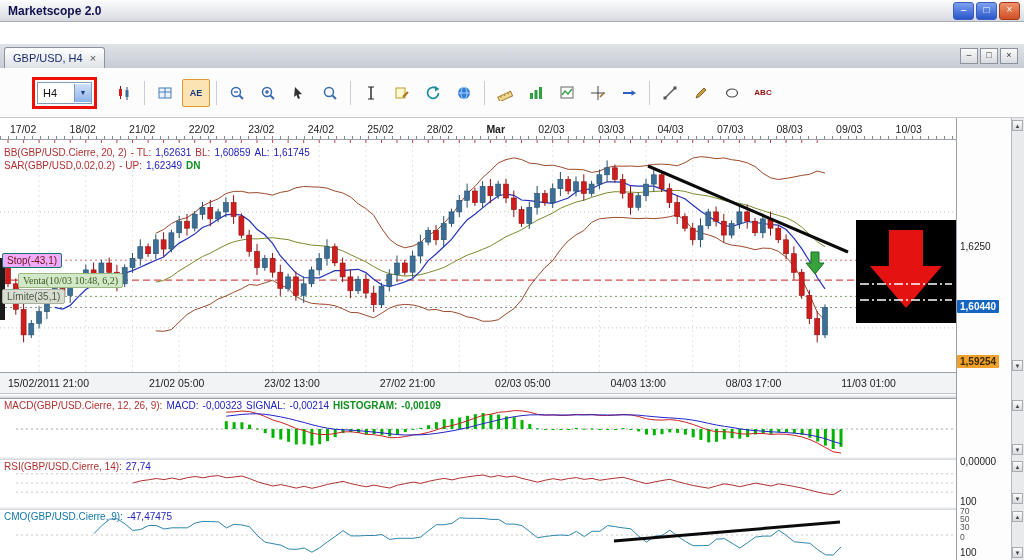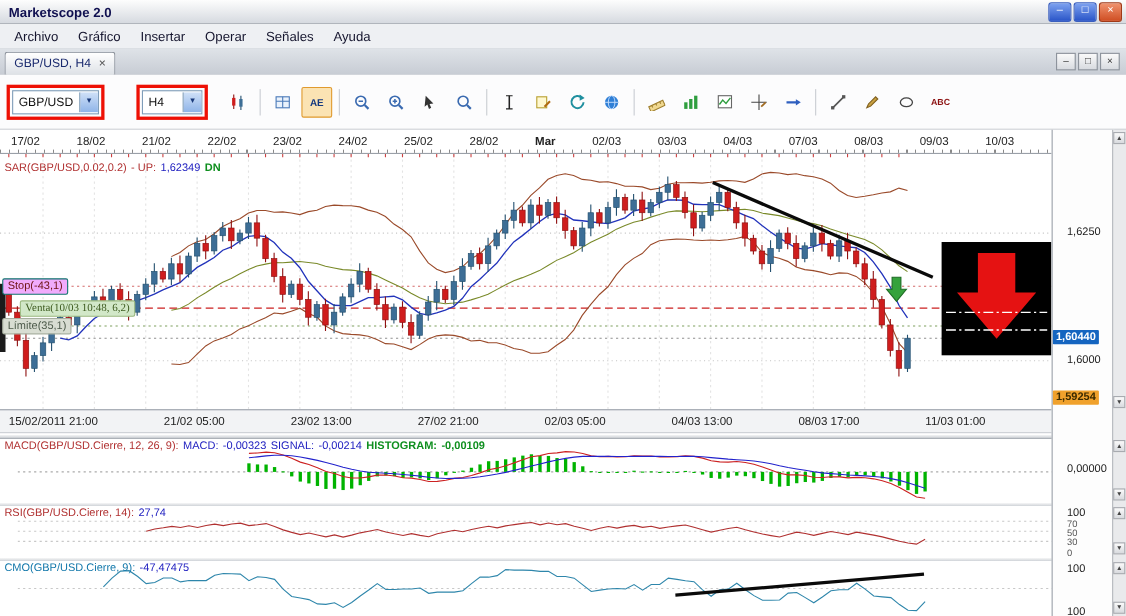--- a/index.html
+++ b/index.html
@@ -100,14 +100,6 @@
     </div>
   </div>
 
-  <div class="menubar">
-    <span class="menu-item">Archivo</span>
-    <span class="menu-item">Gráfico</span>
-    <span class="menu-item">Insertar</span>
-    <span class="menu-item">Operar</span>
-    <span class="menu-item">Señales</span>
-    <span class="menu-item">Ayuda</span>
-  </div>
 
   <div class="tabbar">
     <div class="tab">

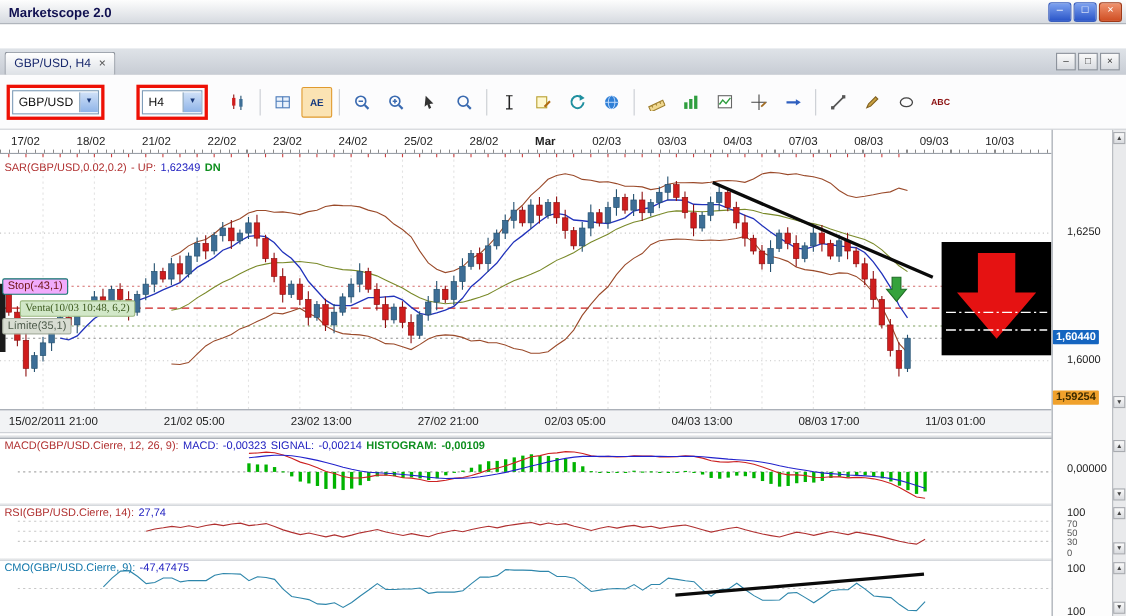--- a/index.html
+++ b/index.html
@@ -114,12 +114,6 @@
   </div>
 
   <div class="toolbar">
-    <div class="red-annot">
-      <div class="combo">
-        <span class="combo-text">GBP/USD</span>
-        <span class="combo-arrow">▼</span>
-      </div>
-    </div>
     <div class="red-annot" style="margin-left:26px;">
       <div class="combo">
         <span class="combo-text small">H4</span>

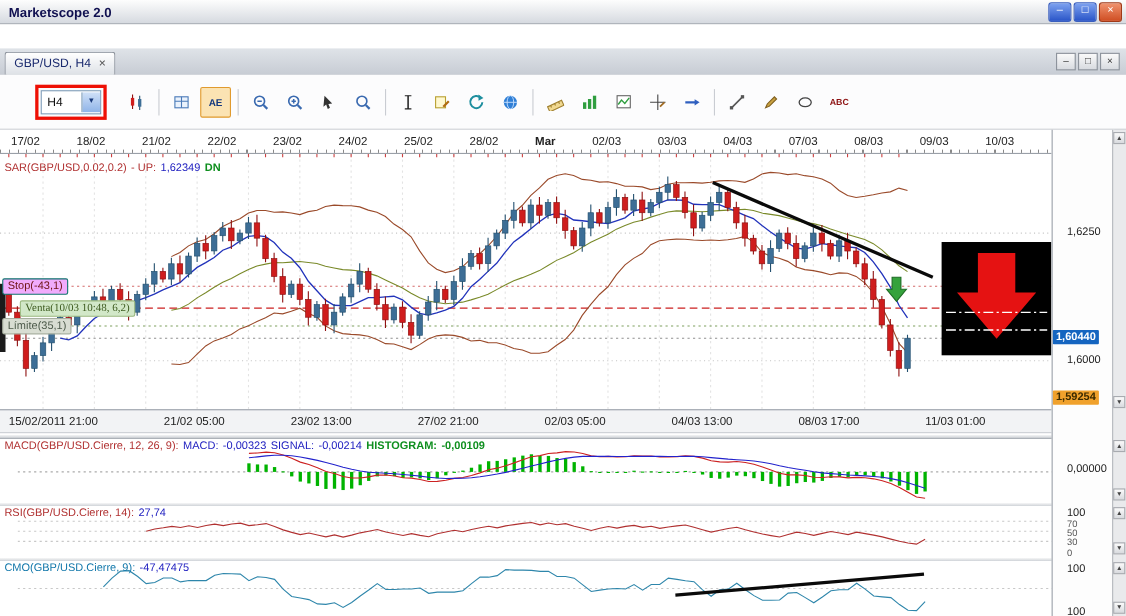--- a/index.html
+++ b/index.html
@@ -577,6 +577,9 @@
         </svg></div>
     <div class="legend">
       <div>
+        <span class="lgl">BB(GBP/USD.Cierre, 20, 2)</span><span class="lgl">- TL:</span><span class="lgv">1,62631</span><span class="lgl">BL:</span><span class="lgv">1,60859</span><span class="lgb">AL:</span><span class="lgv">1,61745</span>
+      </div>
+      <div>
         <span class="lgl">SAR(GBP/USD,0.02,0.2)</span><span class="lgl">- UP:</span><span class="lgv">1,62349</span><span class="lgg">DN</span>
       </div>
     </div>

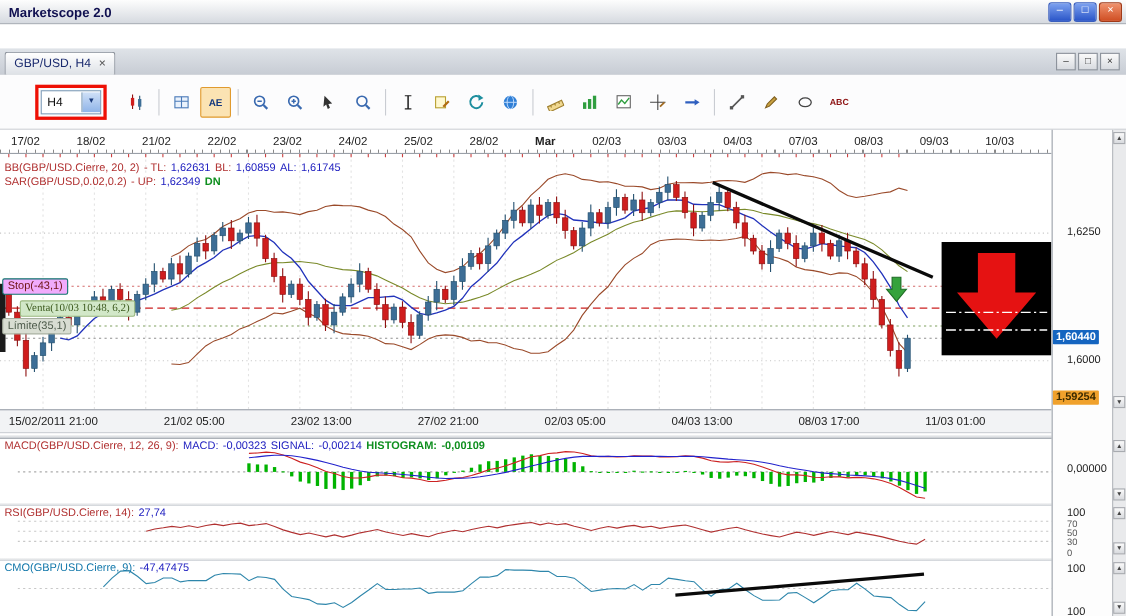--- a/index.html
+++ b/index.html
@@ -77,7 +77,7 @@
   
   .pr-col{position:absolute;left:956px;top:118px;width:56px;bottom:0;background:#fdfdfd;
     border-left:1px solid #9aa0a8;overflow:hidden;}
-  .pr{position:absolute;font-size:10px;color:#222;left:13px;}
+  .pr{position:absolute;font-size:10px;color:#222;left:3px;margin-top:35px;}
   .pr.small{font-size:8.5px;color:#555;}
   .pr-box{position:absolute;left:0;font-size:10px;font-weight:bold;padding:1px 3px;border-radius:1px;}
   .pr-cur{background:#1565c0;color:#fff;}

